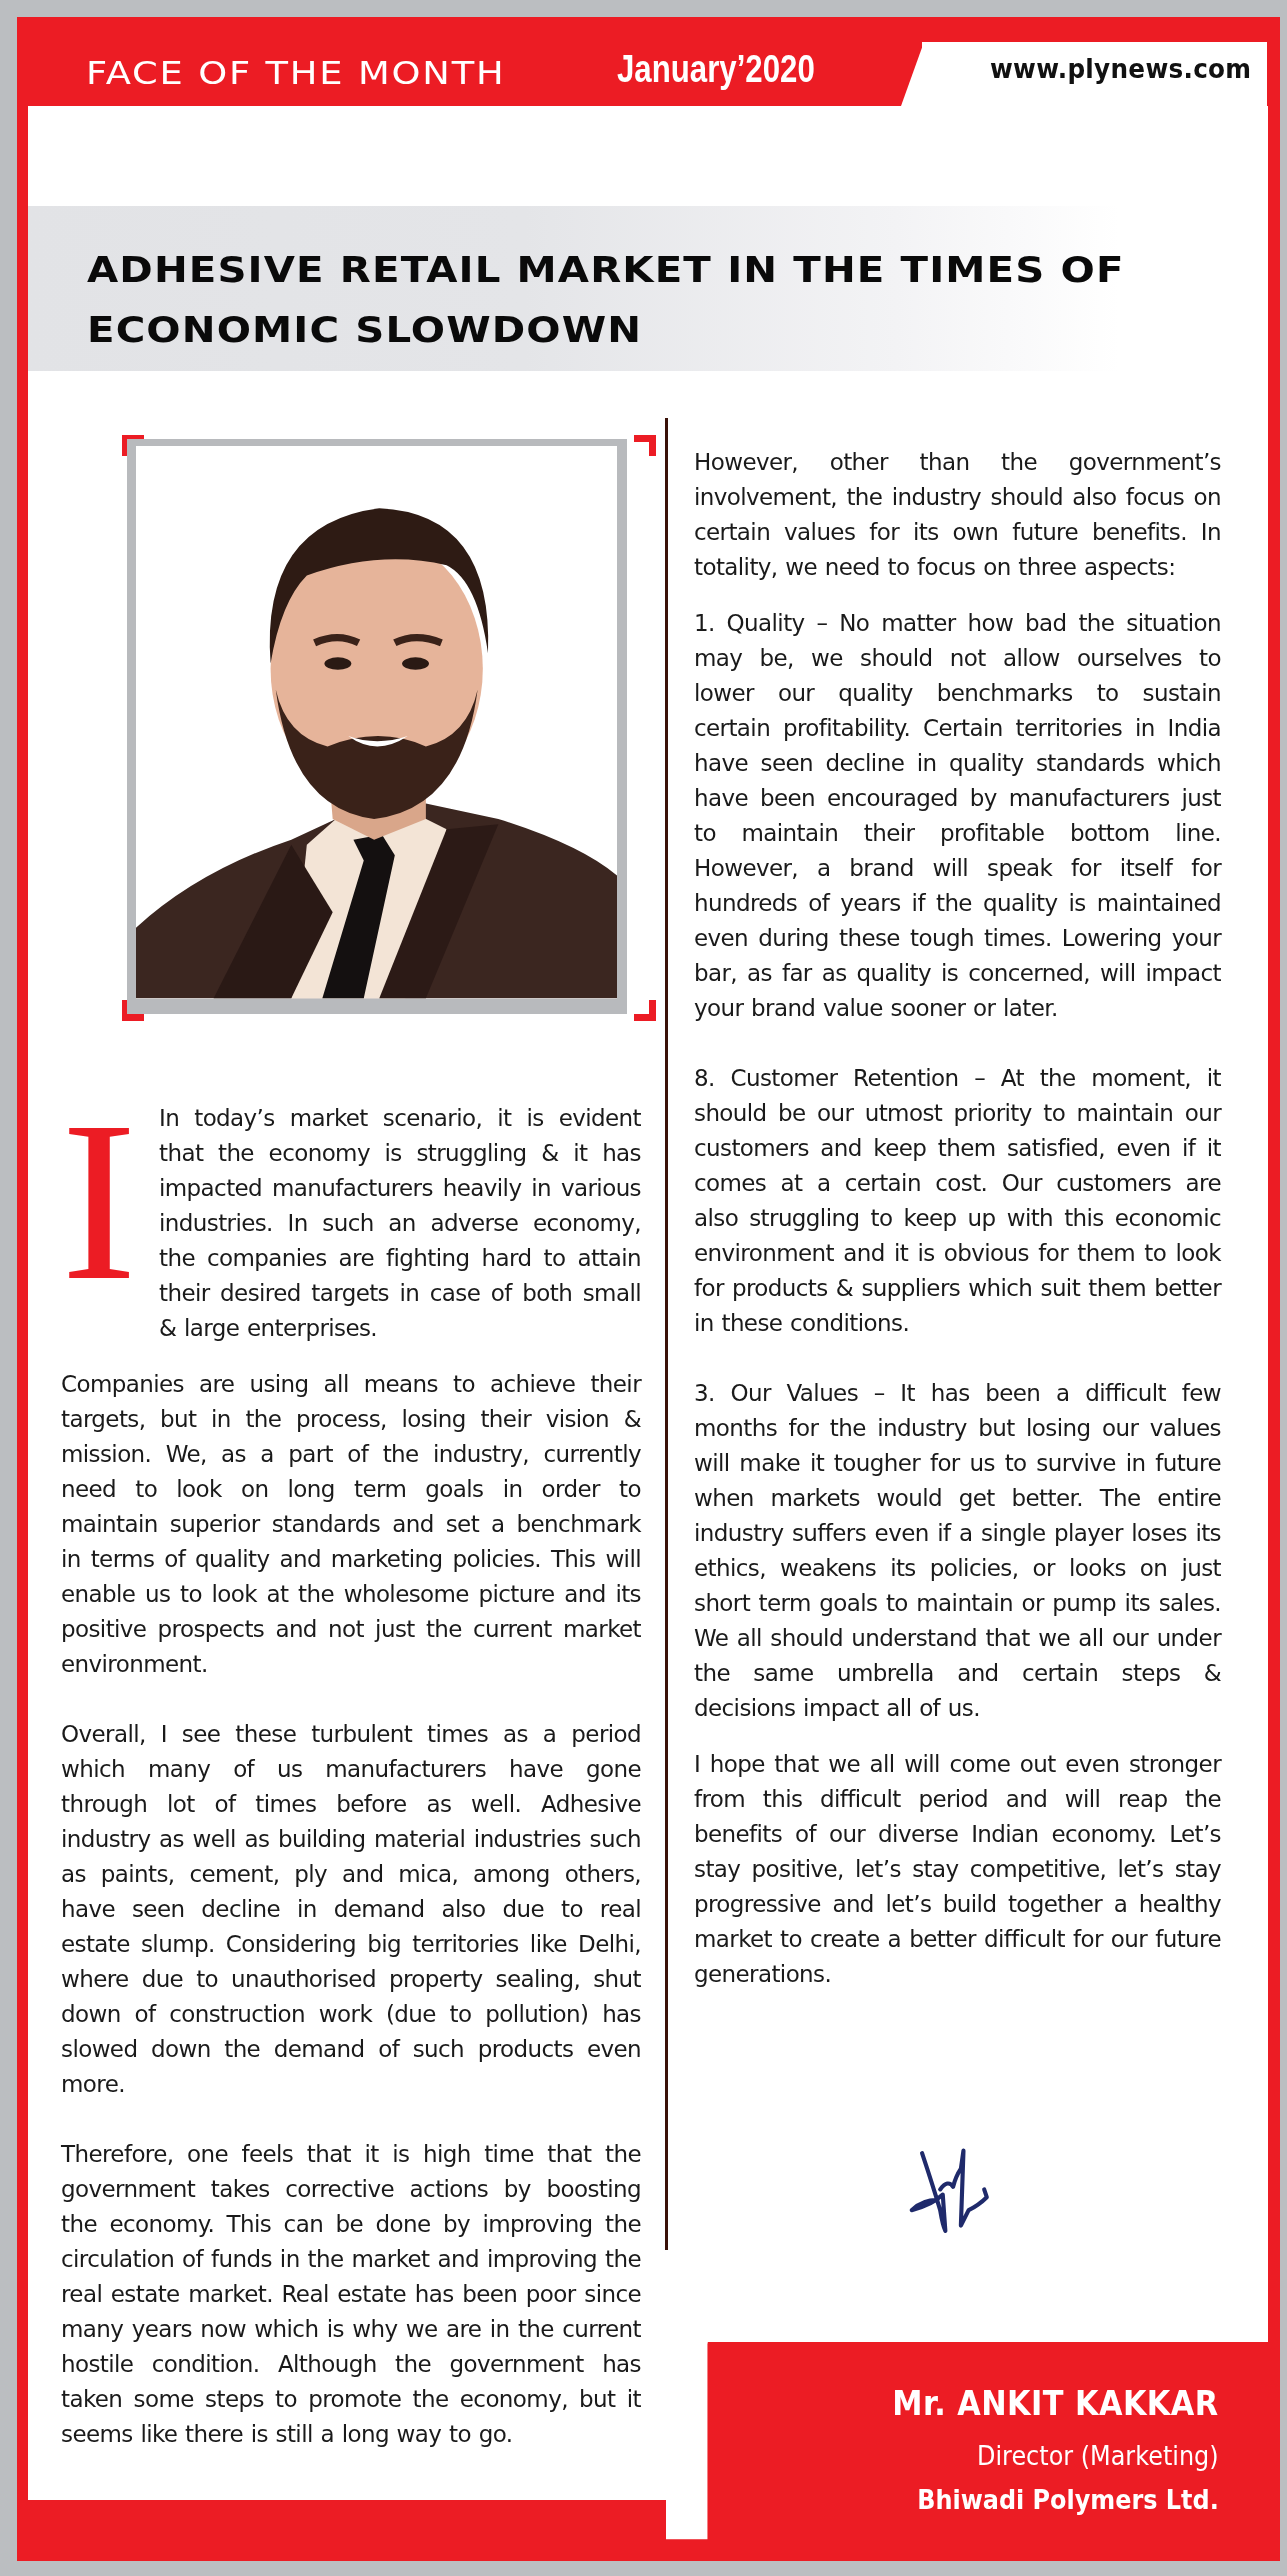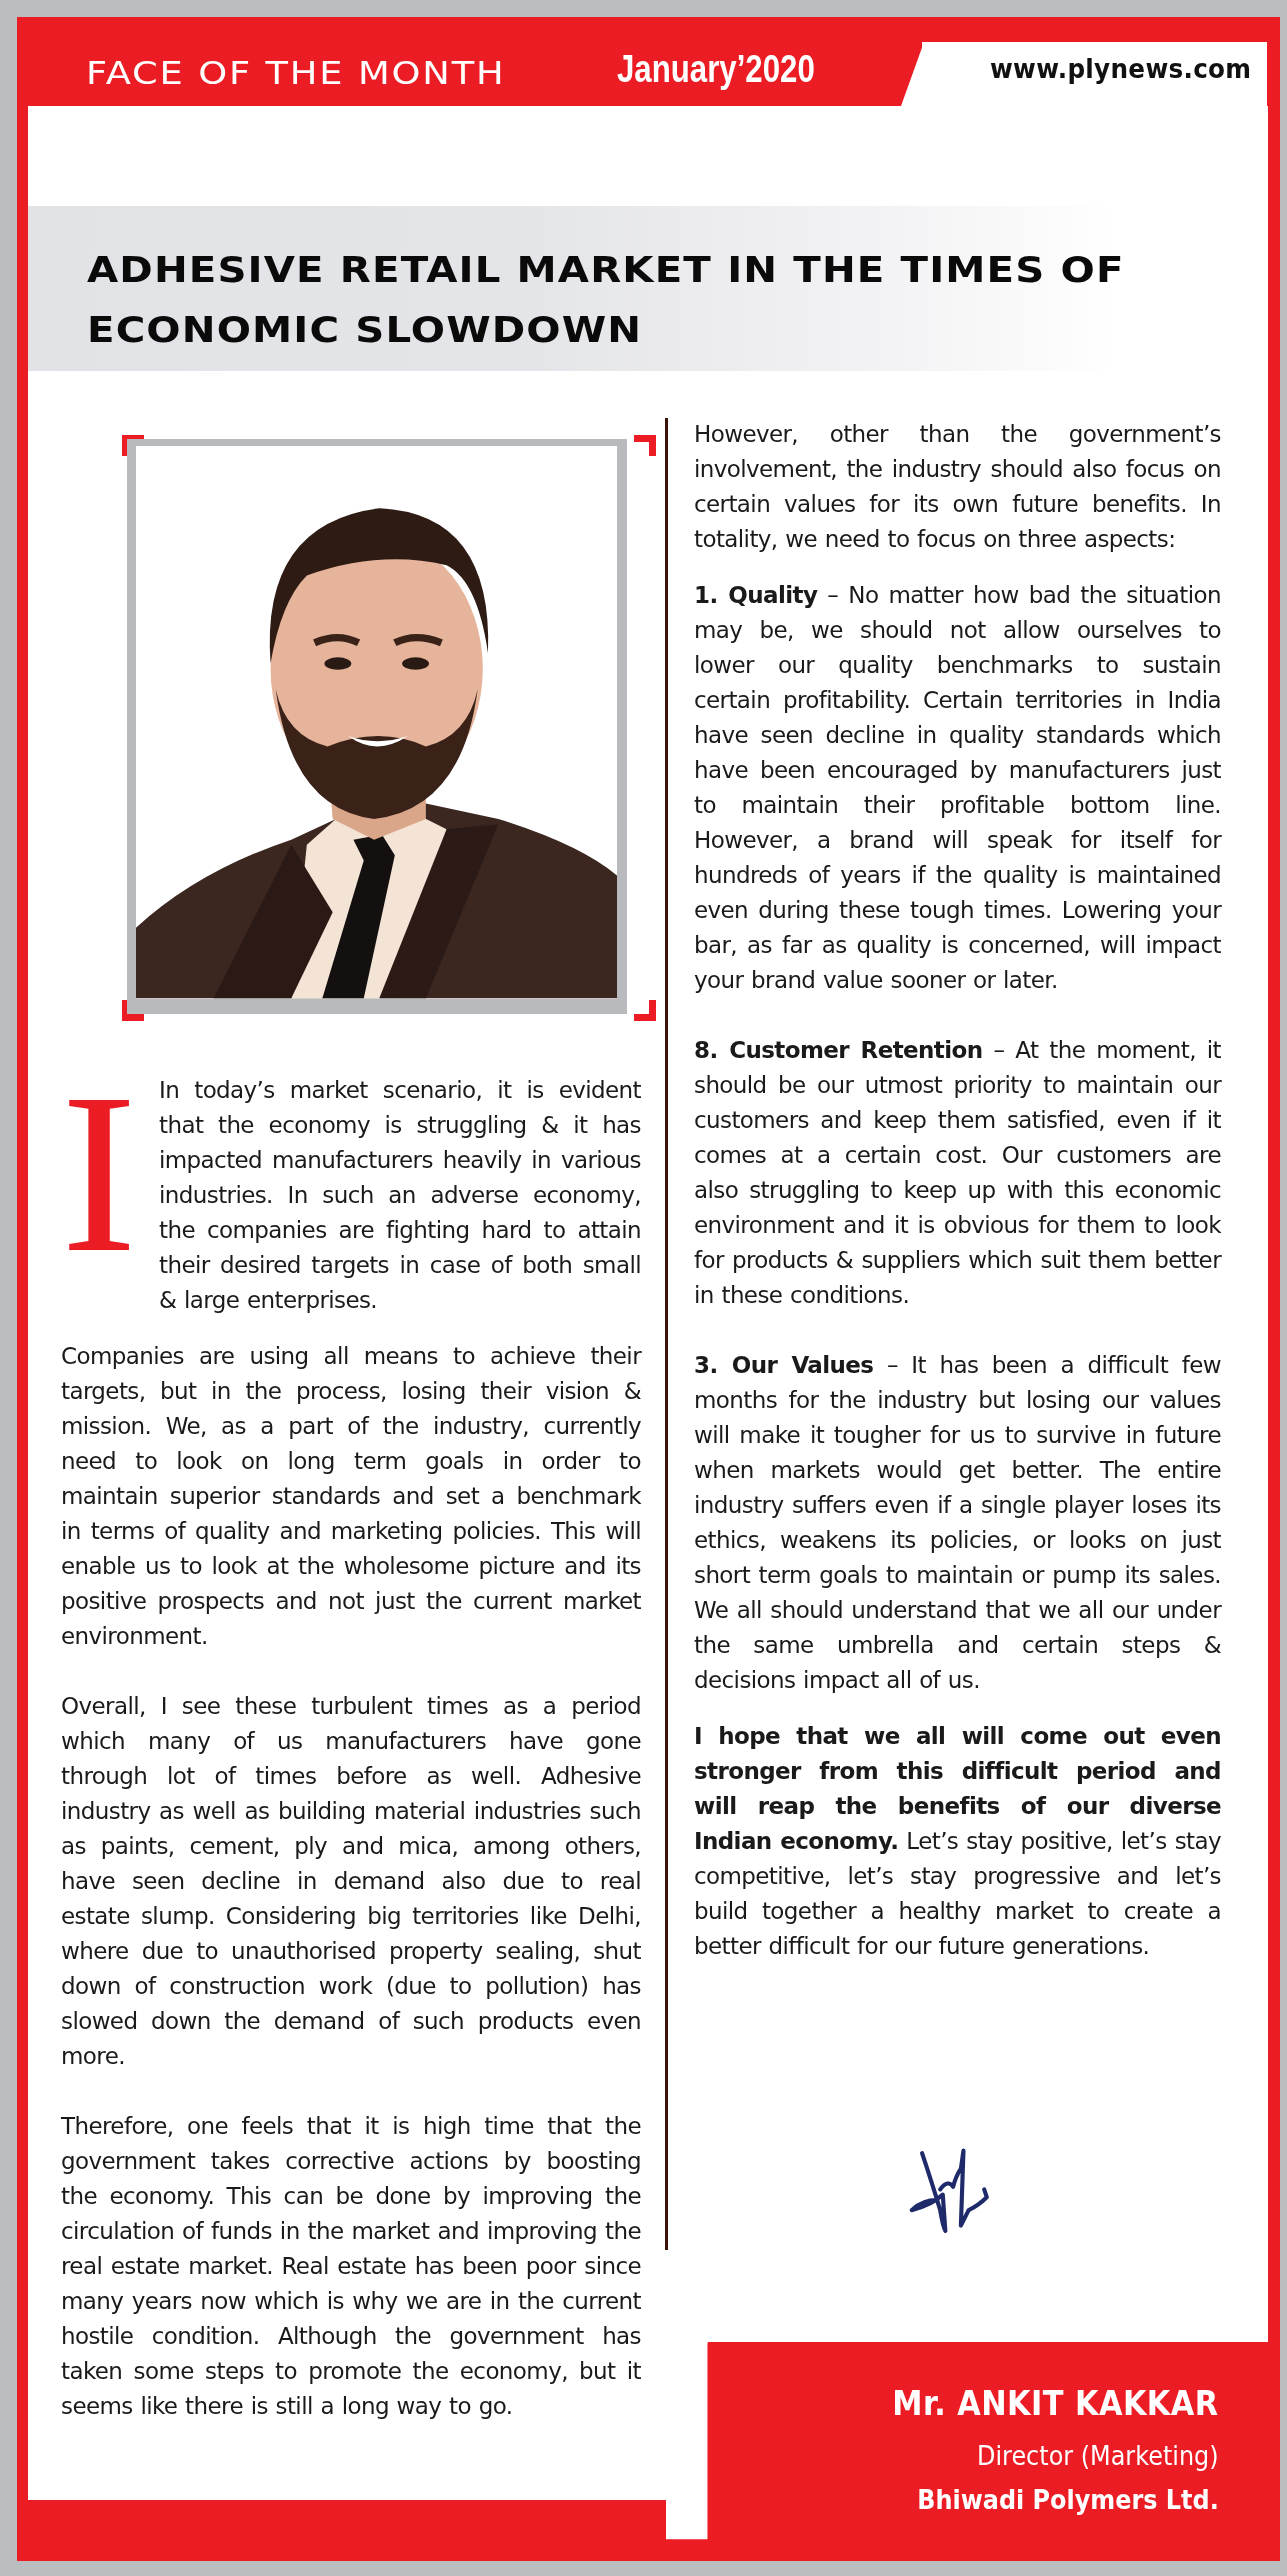--- a/index.html
+++ b/index.html
@@ -37,7 +37,7 @@
     .col-right { position: absolute; left: 694px; top: 417px; width: 527px; }
     .divider { position: absolute; left: 665px; top: 418px; width: 2.6px; height: 1832px; background: #3a1209; }
 
-    .body-text { font-family: "DejaVu Sans", sans-serif; font-size: 23px; line-height: 35px; color: #1a1a1a; text-align: justify; text-align-last: left; letter-spacing: -0.6px; word-spacing: 1px; }
+    .body-text { font-family: "DejaVu Sans", sans-serif; font-size: 23px; line-height: 35px; color: #1a1a1a; text-align: justify; text-align-last: left; letter-spacing: -0.6px; word-spacing: 1px; margin-top: 28px; }
     .para { margin-bottom: 35px; }
     .para.tight { margin-bottom: 21px; }
 

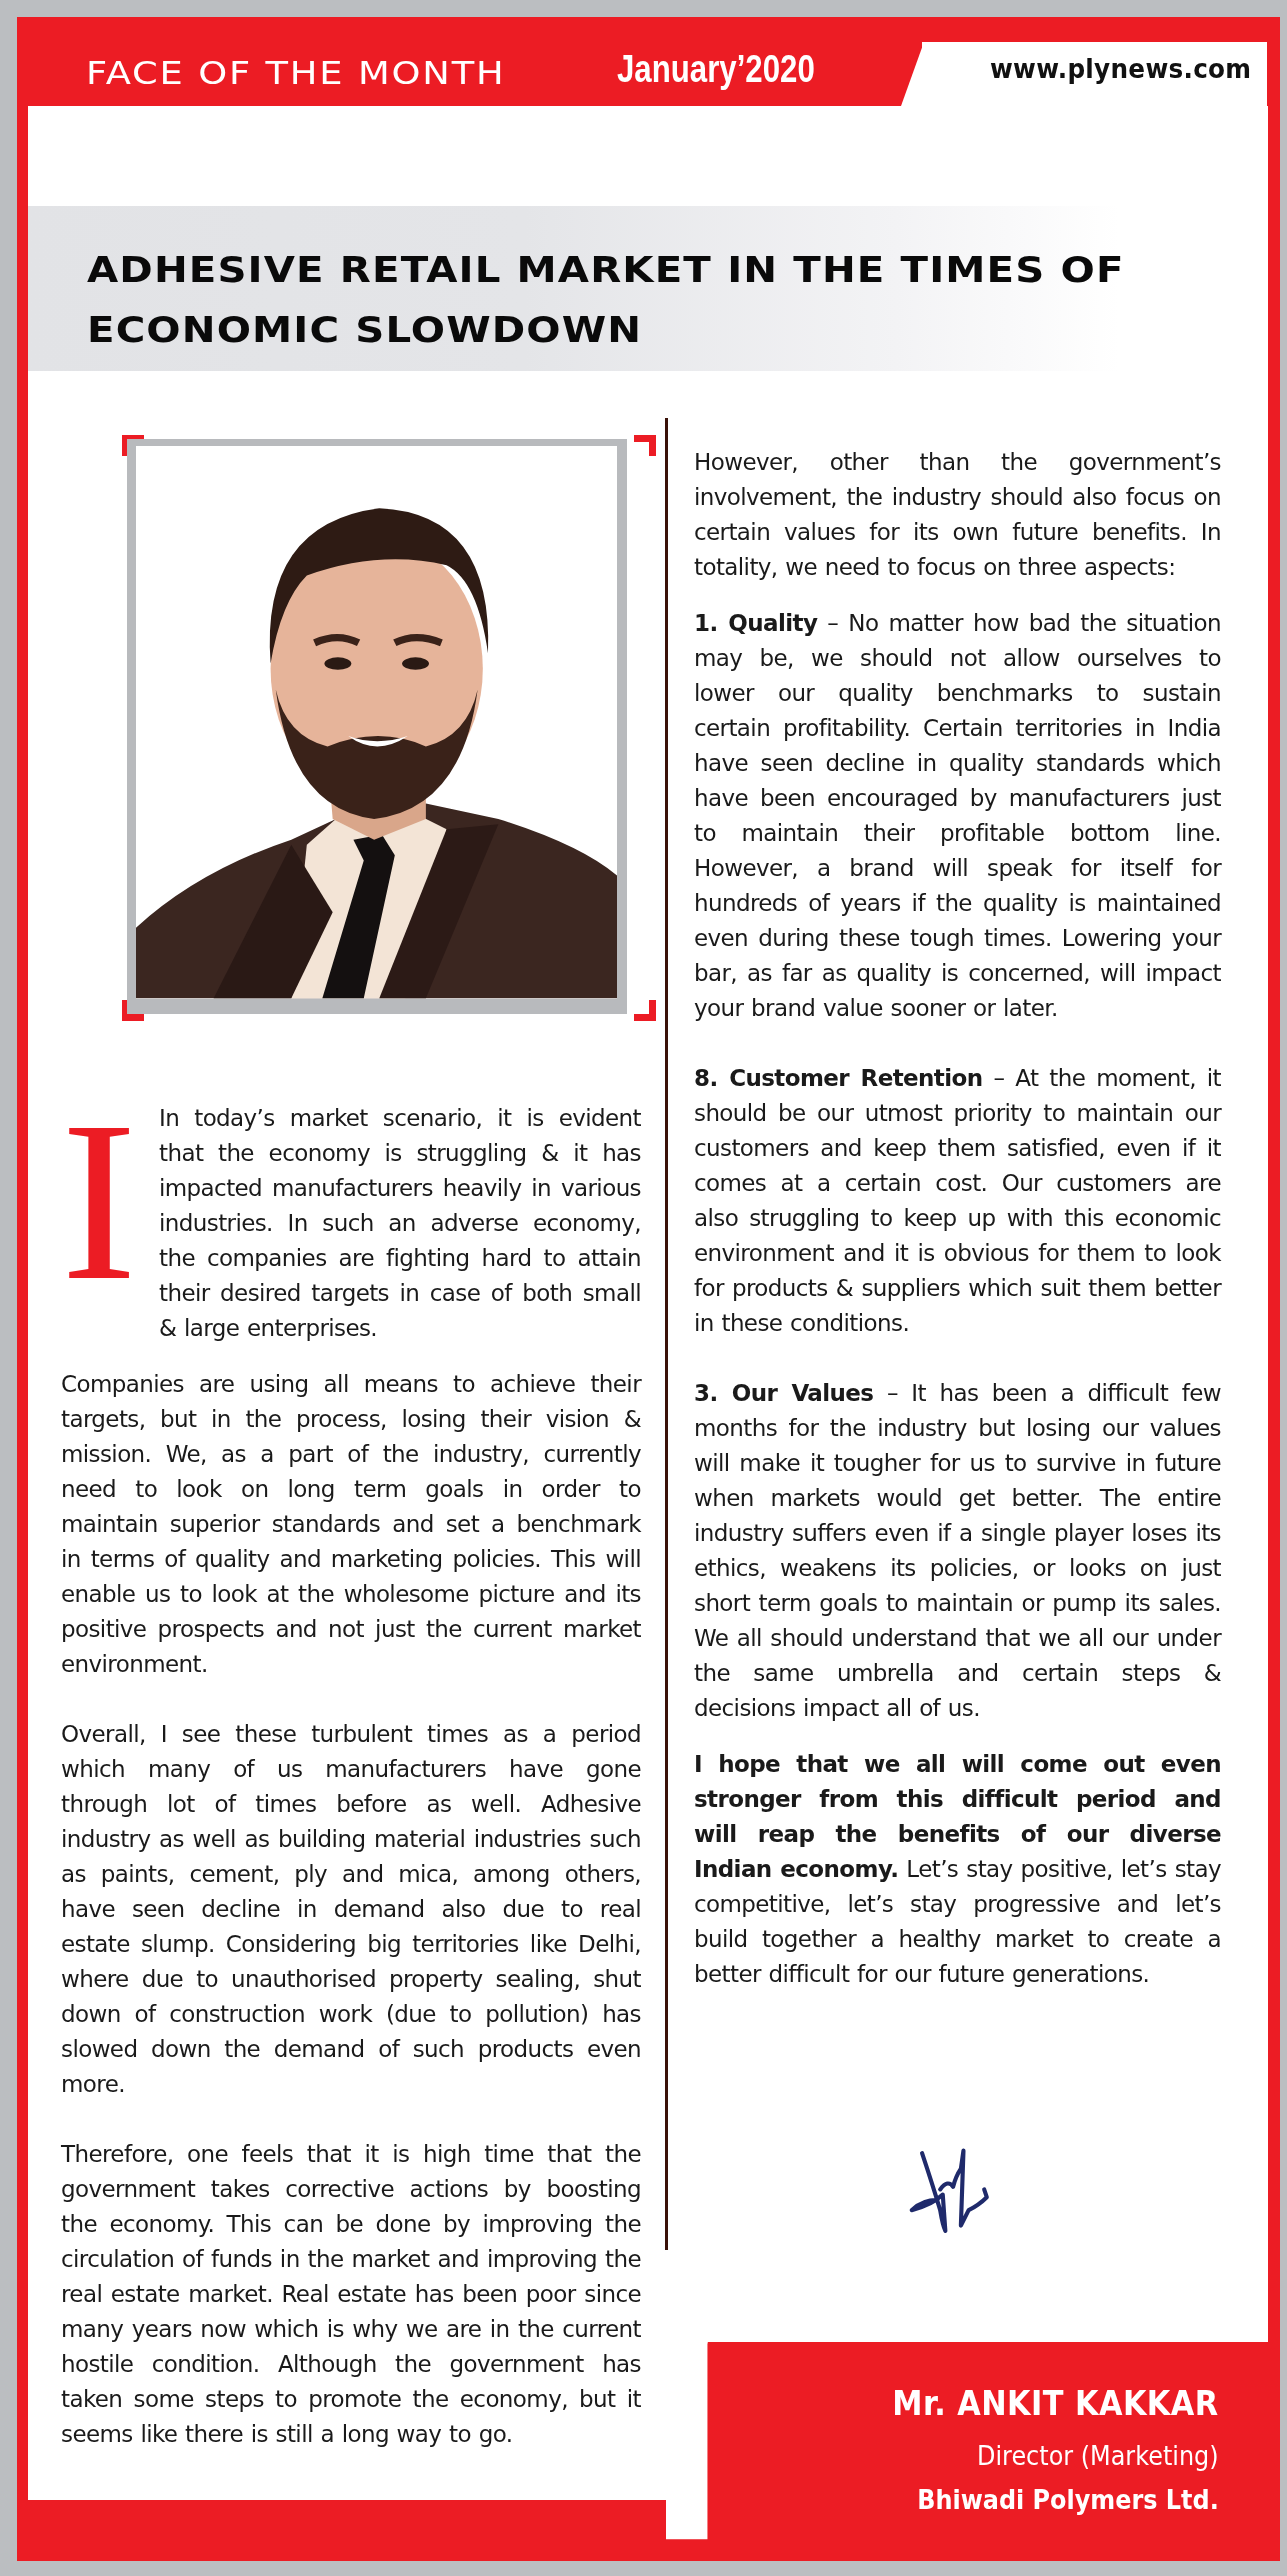--- a/index.html
+++ b/index.html
@@ -45,7 +45,7 @@
     .dropcap { position: absolute; left: 0; top: 14.5px; font-family: "Liberation Serif", "DejaVu Serif", serif; color: #ec1c24; font-size: 228px; line-height: 171px; }
     .intro { padding-left: 98px; }
 
-    b, .bold { font-weight: bold; }
+    b, .bold { font-weight: normal; }
 
     
     .signature { position: absolute; left: 891px; top: 2148px; width: 176px; height: 88px; }

